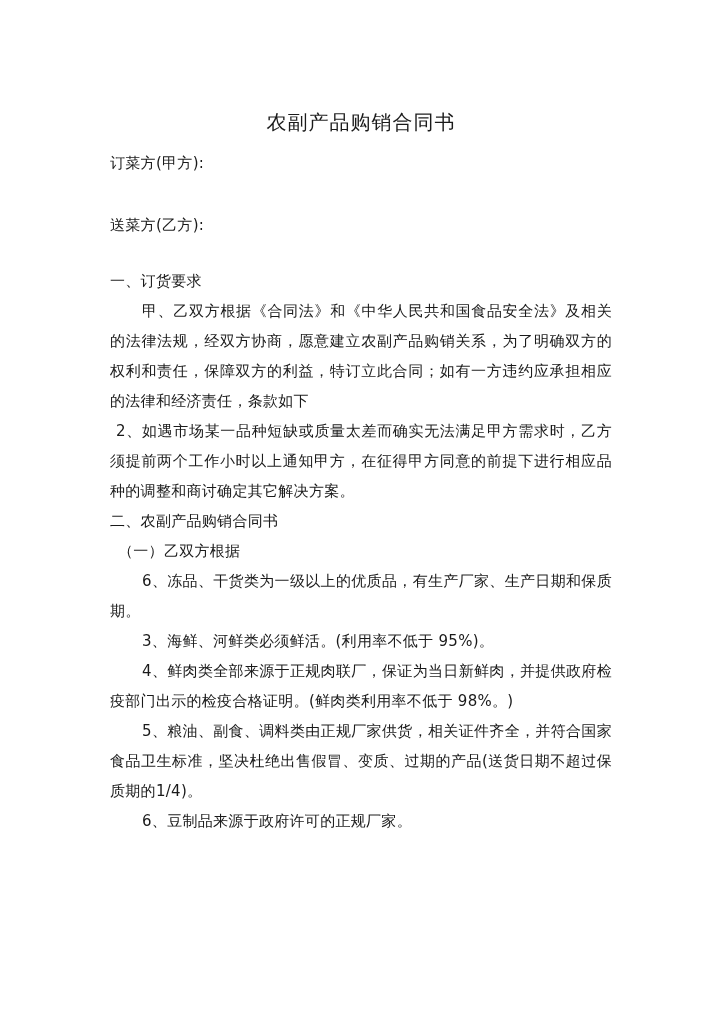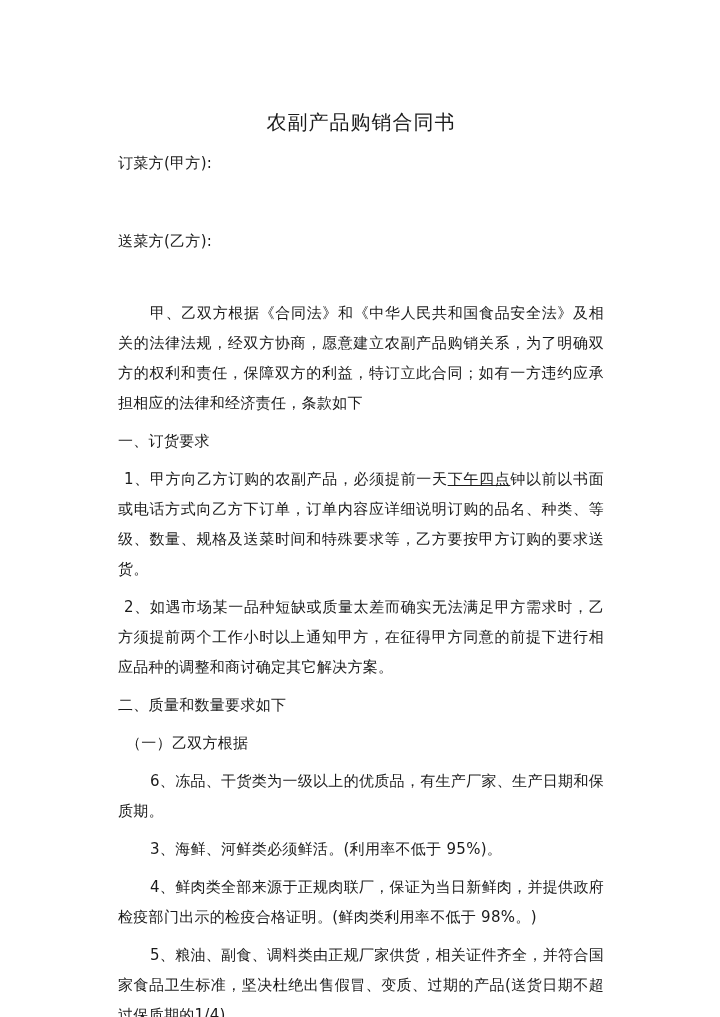--- a/index.html
+++ b/index.html
@@ -33,7 +33,7 @@
     .line {
       font-size: 15px;
       line-height: 30px;
-      margin: 8px;
+      margin: 0;
       text-align: justify;
       letter-spacing: 0.3px;
     }

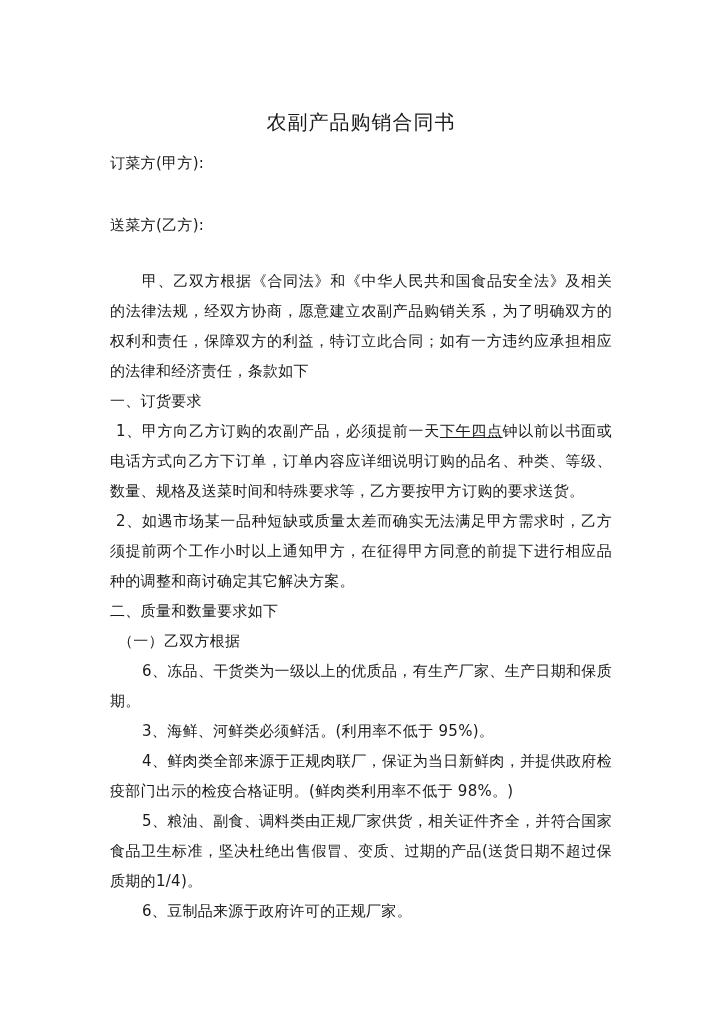--- a/index.html
+++ b/index.html
@@ -56,9 +56,9 @@
   <p class="line party">送菜方(乙方):</p>
   <div class="intro-gap"></div>
 
+  <p class="line">一、订货要求</p>
+
   <p class="line indent2">甲、乙双方根据《合同法》和《中华人民共和国食品安全法》及相关的法律法规，经双方协商，愿意建立农副产品购销关系，为了明确双方的权利和责任，保障双方的利益，特订立此合同；如有一方违约应承担相应的法律和经济责任，条款如下</p>
-
-  <p class="line">一、订货要求</p>
 
   <p class="line indent1"><span>1、甲方向乙方订购的农副产品，必须提前一天</span><span class="u">下午四点</span><span>钟以前以书面或电话方式向乙方下订单，订单内容应详细说明订购的品名、种类、等级、数量、规格及送菜时间和特殊要求等，乙方要按甲方订购的要求送货。</span></p>
 

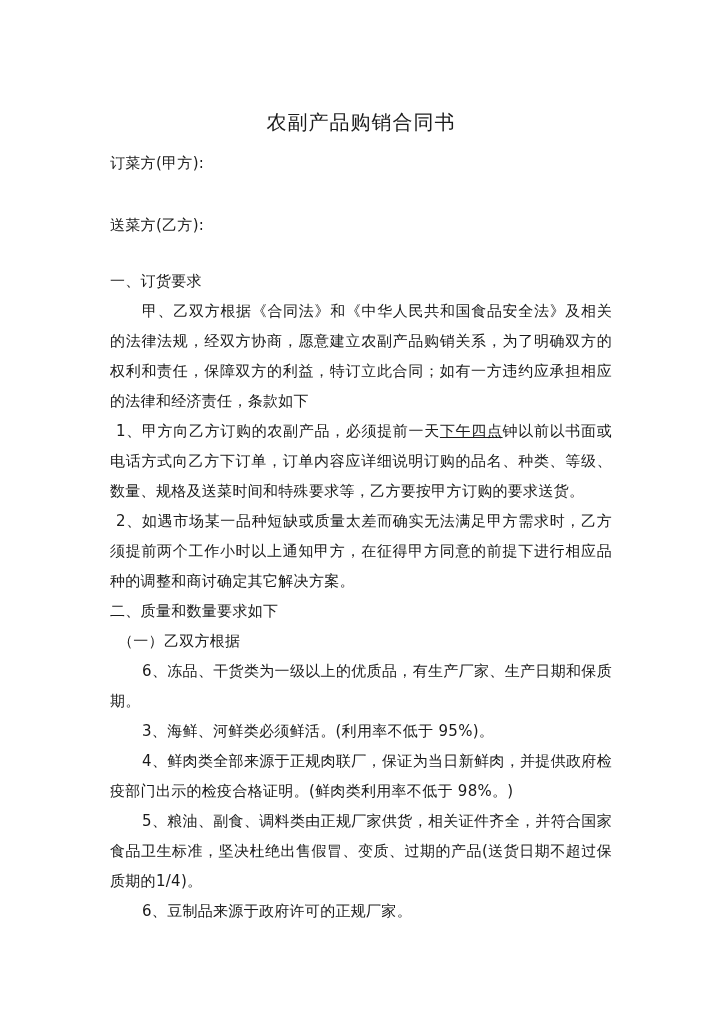--- a/index.html
+++ b/index.html
@@ -60,7 +60,6 @@
 
   <p class="line indent2">甲、乙双方根据《合同法》和《中华人民共和国食品安全法》及相关的法律法规，经双方协商，愿意建立农副产品购销关系，为了明确双方的权利和责任，保障双方的利益，特订立此合同；如有一方违约应承担相应的法律和经济责任，条款如下</p>
 
-  <p class="line indent1"><span>1、甲方向乙方订购的农副产品，必须提前一天</span><span class="u">下午四点</span><span>钟以前以书面或电话方式向乙方下订单，订单内容应详细说明订购的品名、种类、等级、数量、规格及送菜时间和特殊要求等，乙方要按甲方订购的要求送货。</span></p>
 
   <p class="line indent1">2、如遇市场某一品种短缺或质量太差而确实无法满足甲方需求时，乙方须提前两个工作小时以上通知甲方，在征得甲方同意的前提下进行相应品种的调整和商讨确定其它解决方案。</p>
 

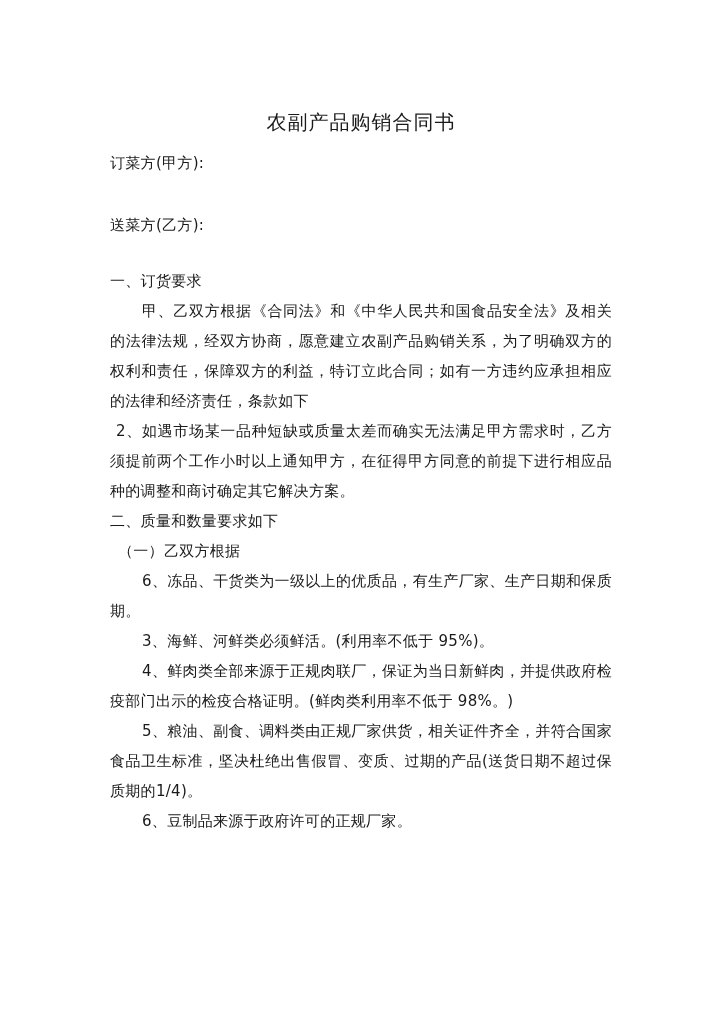--- a/index.html
+++ b/index.html
@@ -63,7 +63,7 @@
 
   <p class="line indent1">2、如遇市场某一品种短缺或质量太差而确实无法满足甲方需求时，乙方须提前两个工作小时以上通知甲方，在征得甲方同意的前提下进行相应品种的调整和商讨确定其它解决方案。</p>
 
-  <p class="line">二、质量和数量要求如下</p>
+  <p class="line">二、农副产品购销合同书</p>
   <p class="line indent-sub">（一）乙双方根据</p>
 
   <p class="line indent2">6、冻品、干货类为一级以上的优质品，有生产厂家、生产日期和保质期。</p>

